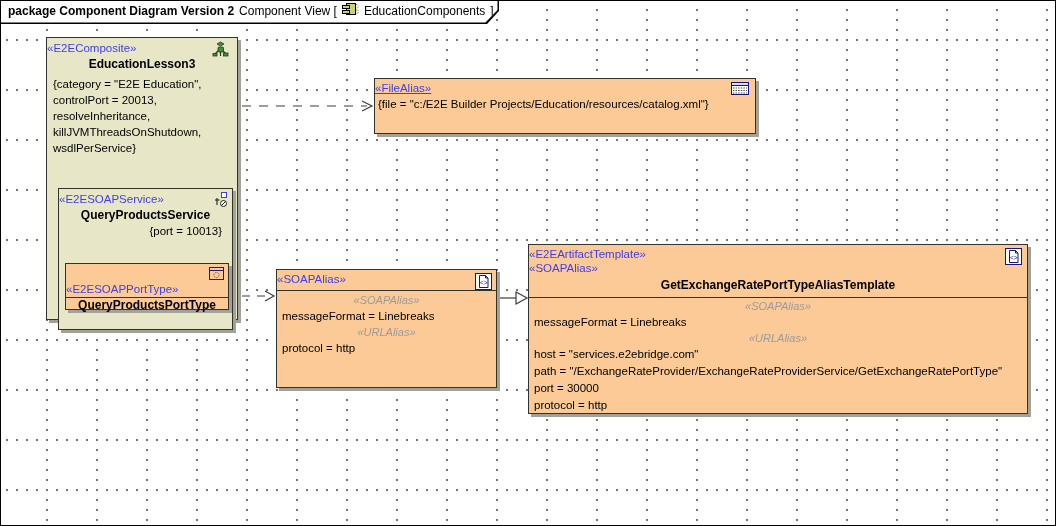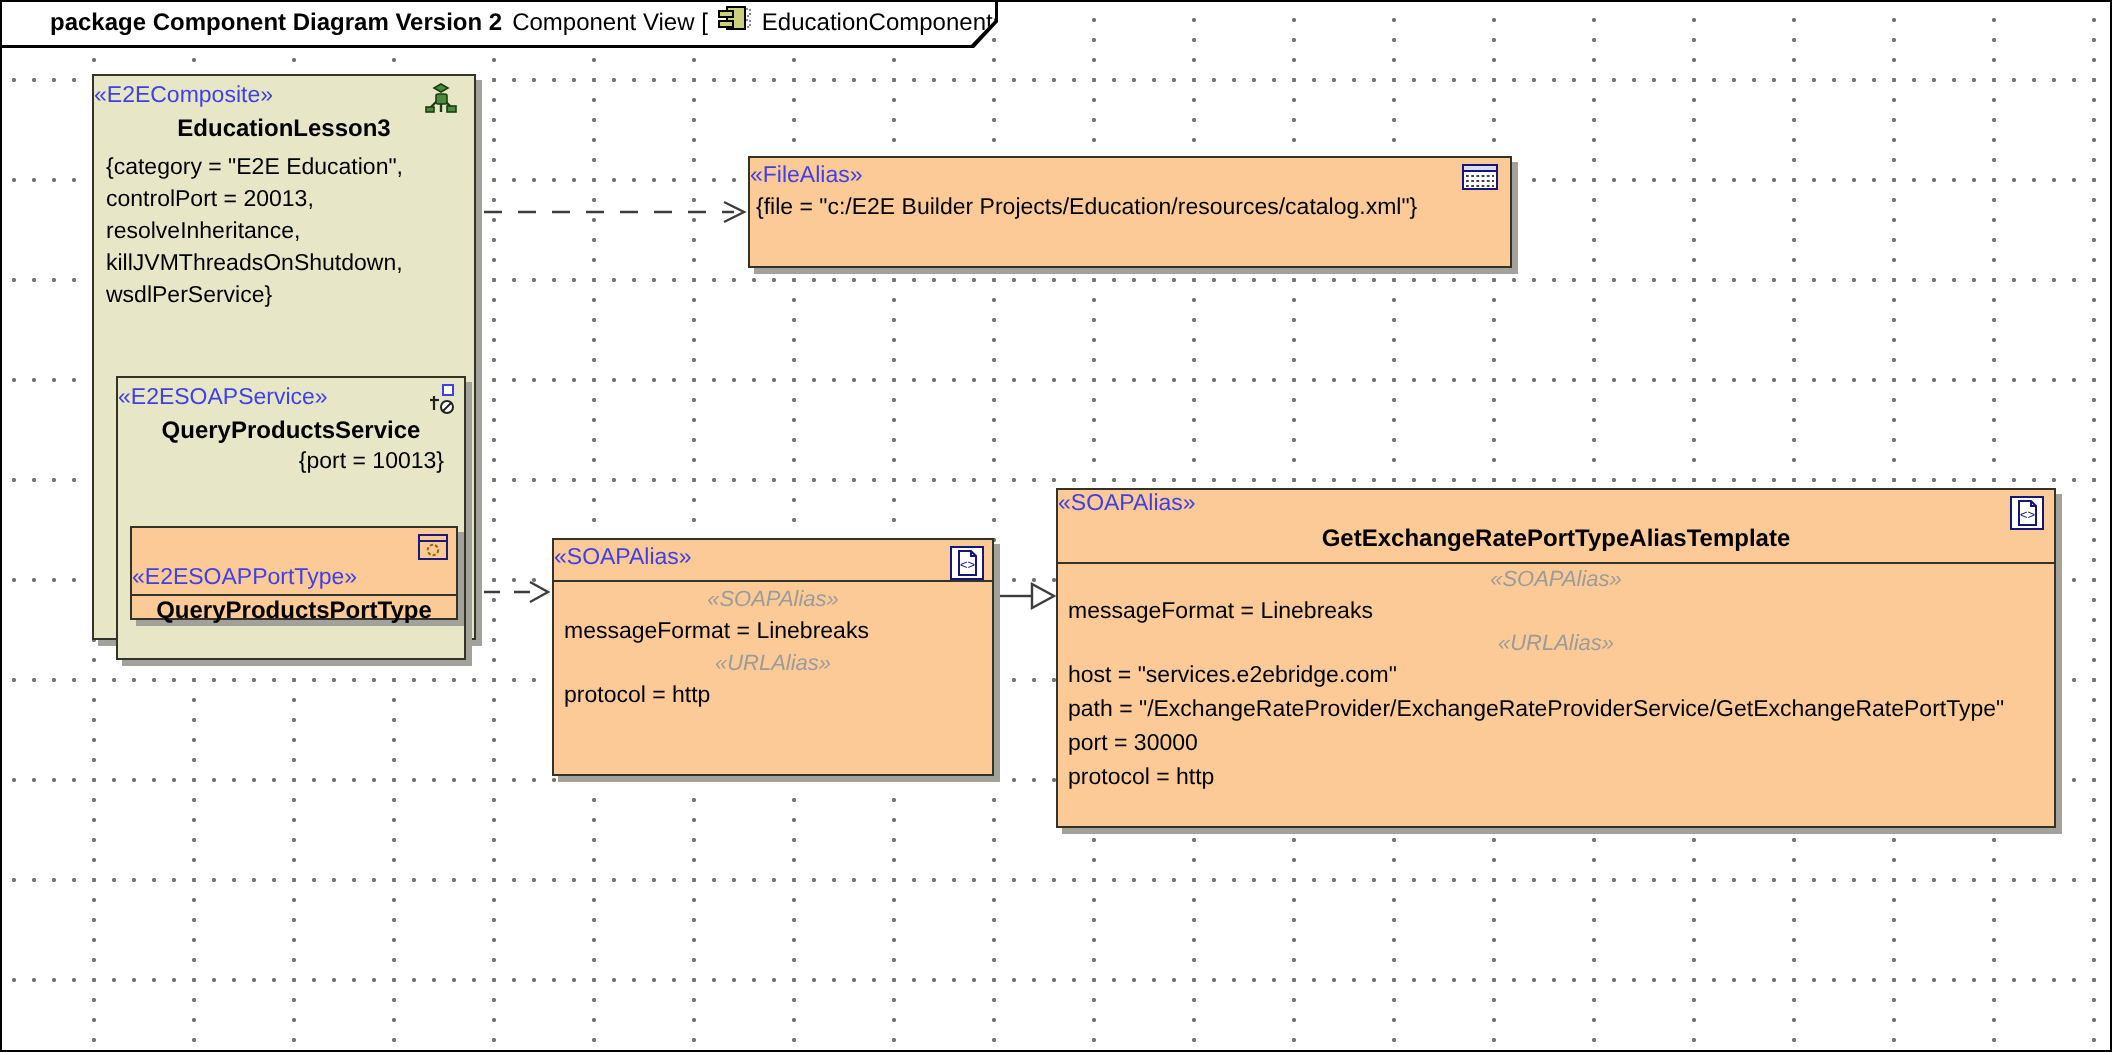--- a/index.html
+++ b/index.html
@@ -20,7 +20,7 @@
          background:#000; clip-path:polygon(0 0,100% 0,100% 10px,calc(100% - 12px) 100%,0 100%); }
   .tab-in { position:absolute; top:0; left:0; right:1.5px; bottom:1.5px; background:#fff;
             clip-path:polygon(0 0,100% 0,100% 9px,calc(100% - 12px) 100%,0 100%);
-            display:flex; align-items:center; gap:5px; padding:0 0 2px 24px;
+            display:flex; align-items:center; gap:5px; padding:0 0 2px 7px;
             font-size:12px; color:#000; white-space:nowrap; }
   .tab-bold { font-weight:bold; }
 

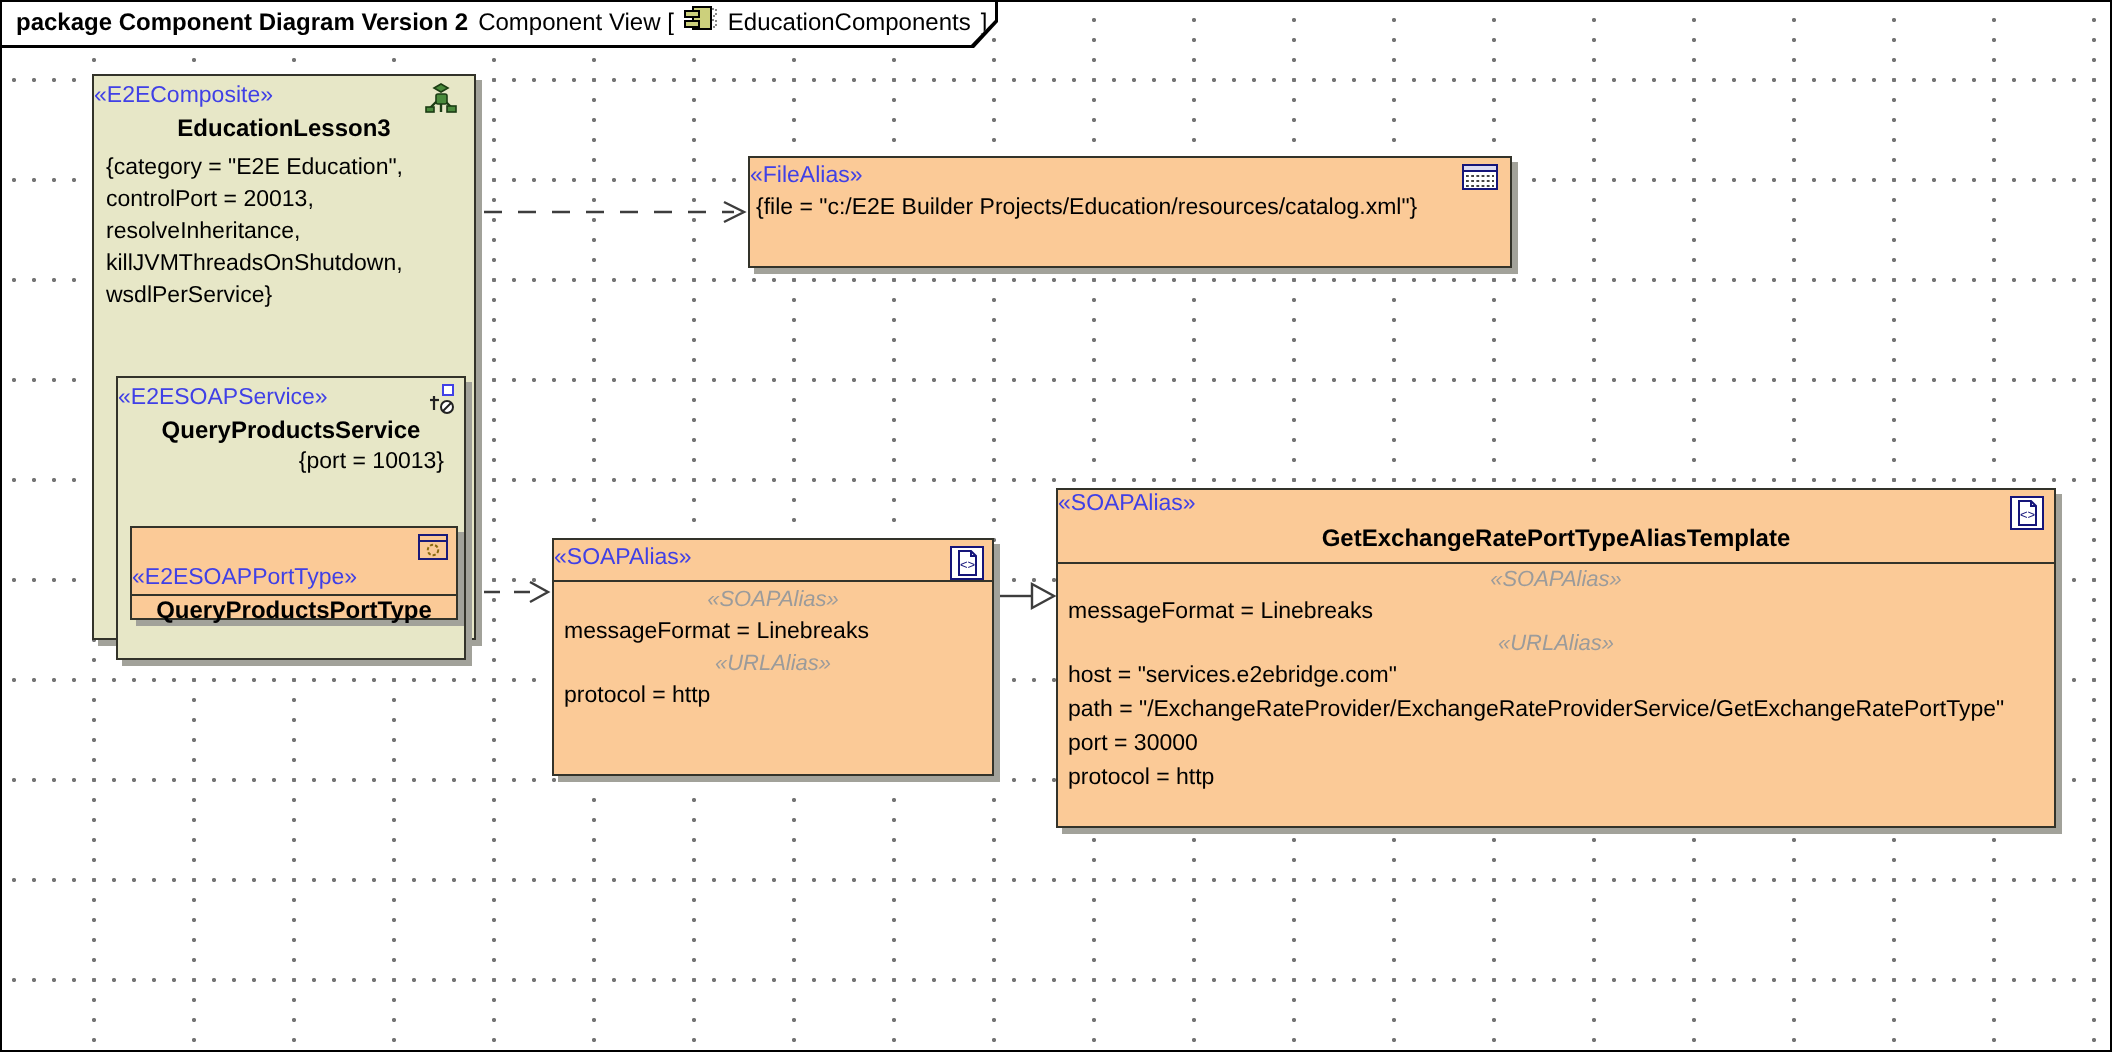--- a/index.html
+++ b/index.html
@@ -122,7 +122,7 @@
   </div>
 
   <div class="node orange" style="left:373px; top:77px; width:382px; height:56px;">
-    <div class="stereo" style="padding-top:2px;">«FileAlias»</div>
+    <div class="stereo" style="padding-top:2px;text-decoration:underline;">«FileAlias»</div>
     <div class="prop" style="padding-left:3px;">{file = "c:/E2E Builder Projects/Education/resources/catalog.xml"}</div>
     <span class="corner-icon" style="right:6px;"><svg width="18" height="13" viewBox="0 0 18 13">
       <rect x="0.5" y="0.5" width="17" height="12" fill="#fff" stroke="#15157a"></rect>

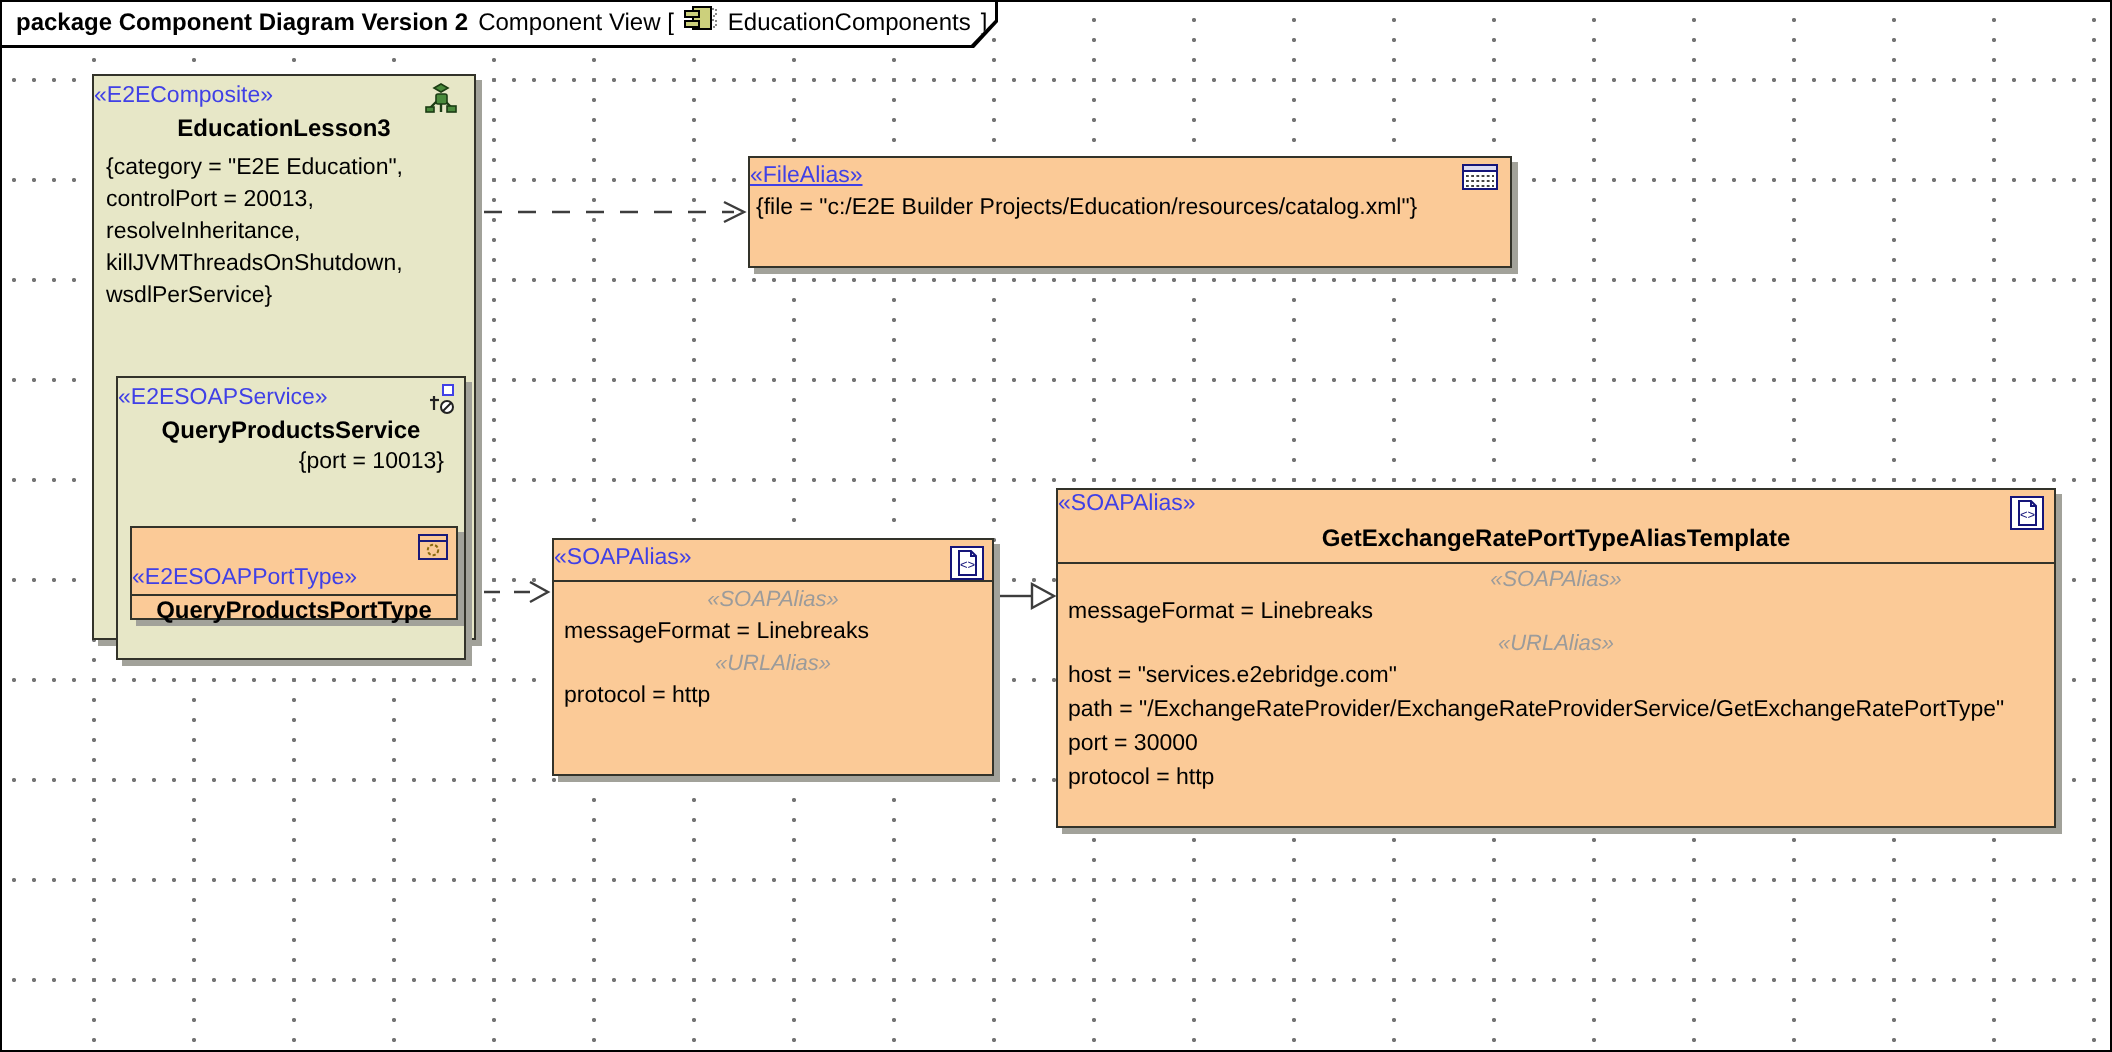--- a/index.html
+++ b/index.html
@@ -151,6 +151,7 @@
   </div>
 
   <div class="node orange" style="left:527px; top:243px; width:500px; height:170px;">
+    <div class="stereo" style="padding-top:2px; line-height:14px;">«E2EArtifactTemplate»</div>
     <div class="stereo" style="padding-top:0; line-height:15px;">«SOAPAlias»</div>
     <div class="nname" style="line-height:18px;">GetExchangeRatePortTypeAliasTemplate</div>
     <div class="sep" style="margin-top:3px;"></div>

